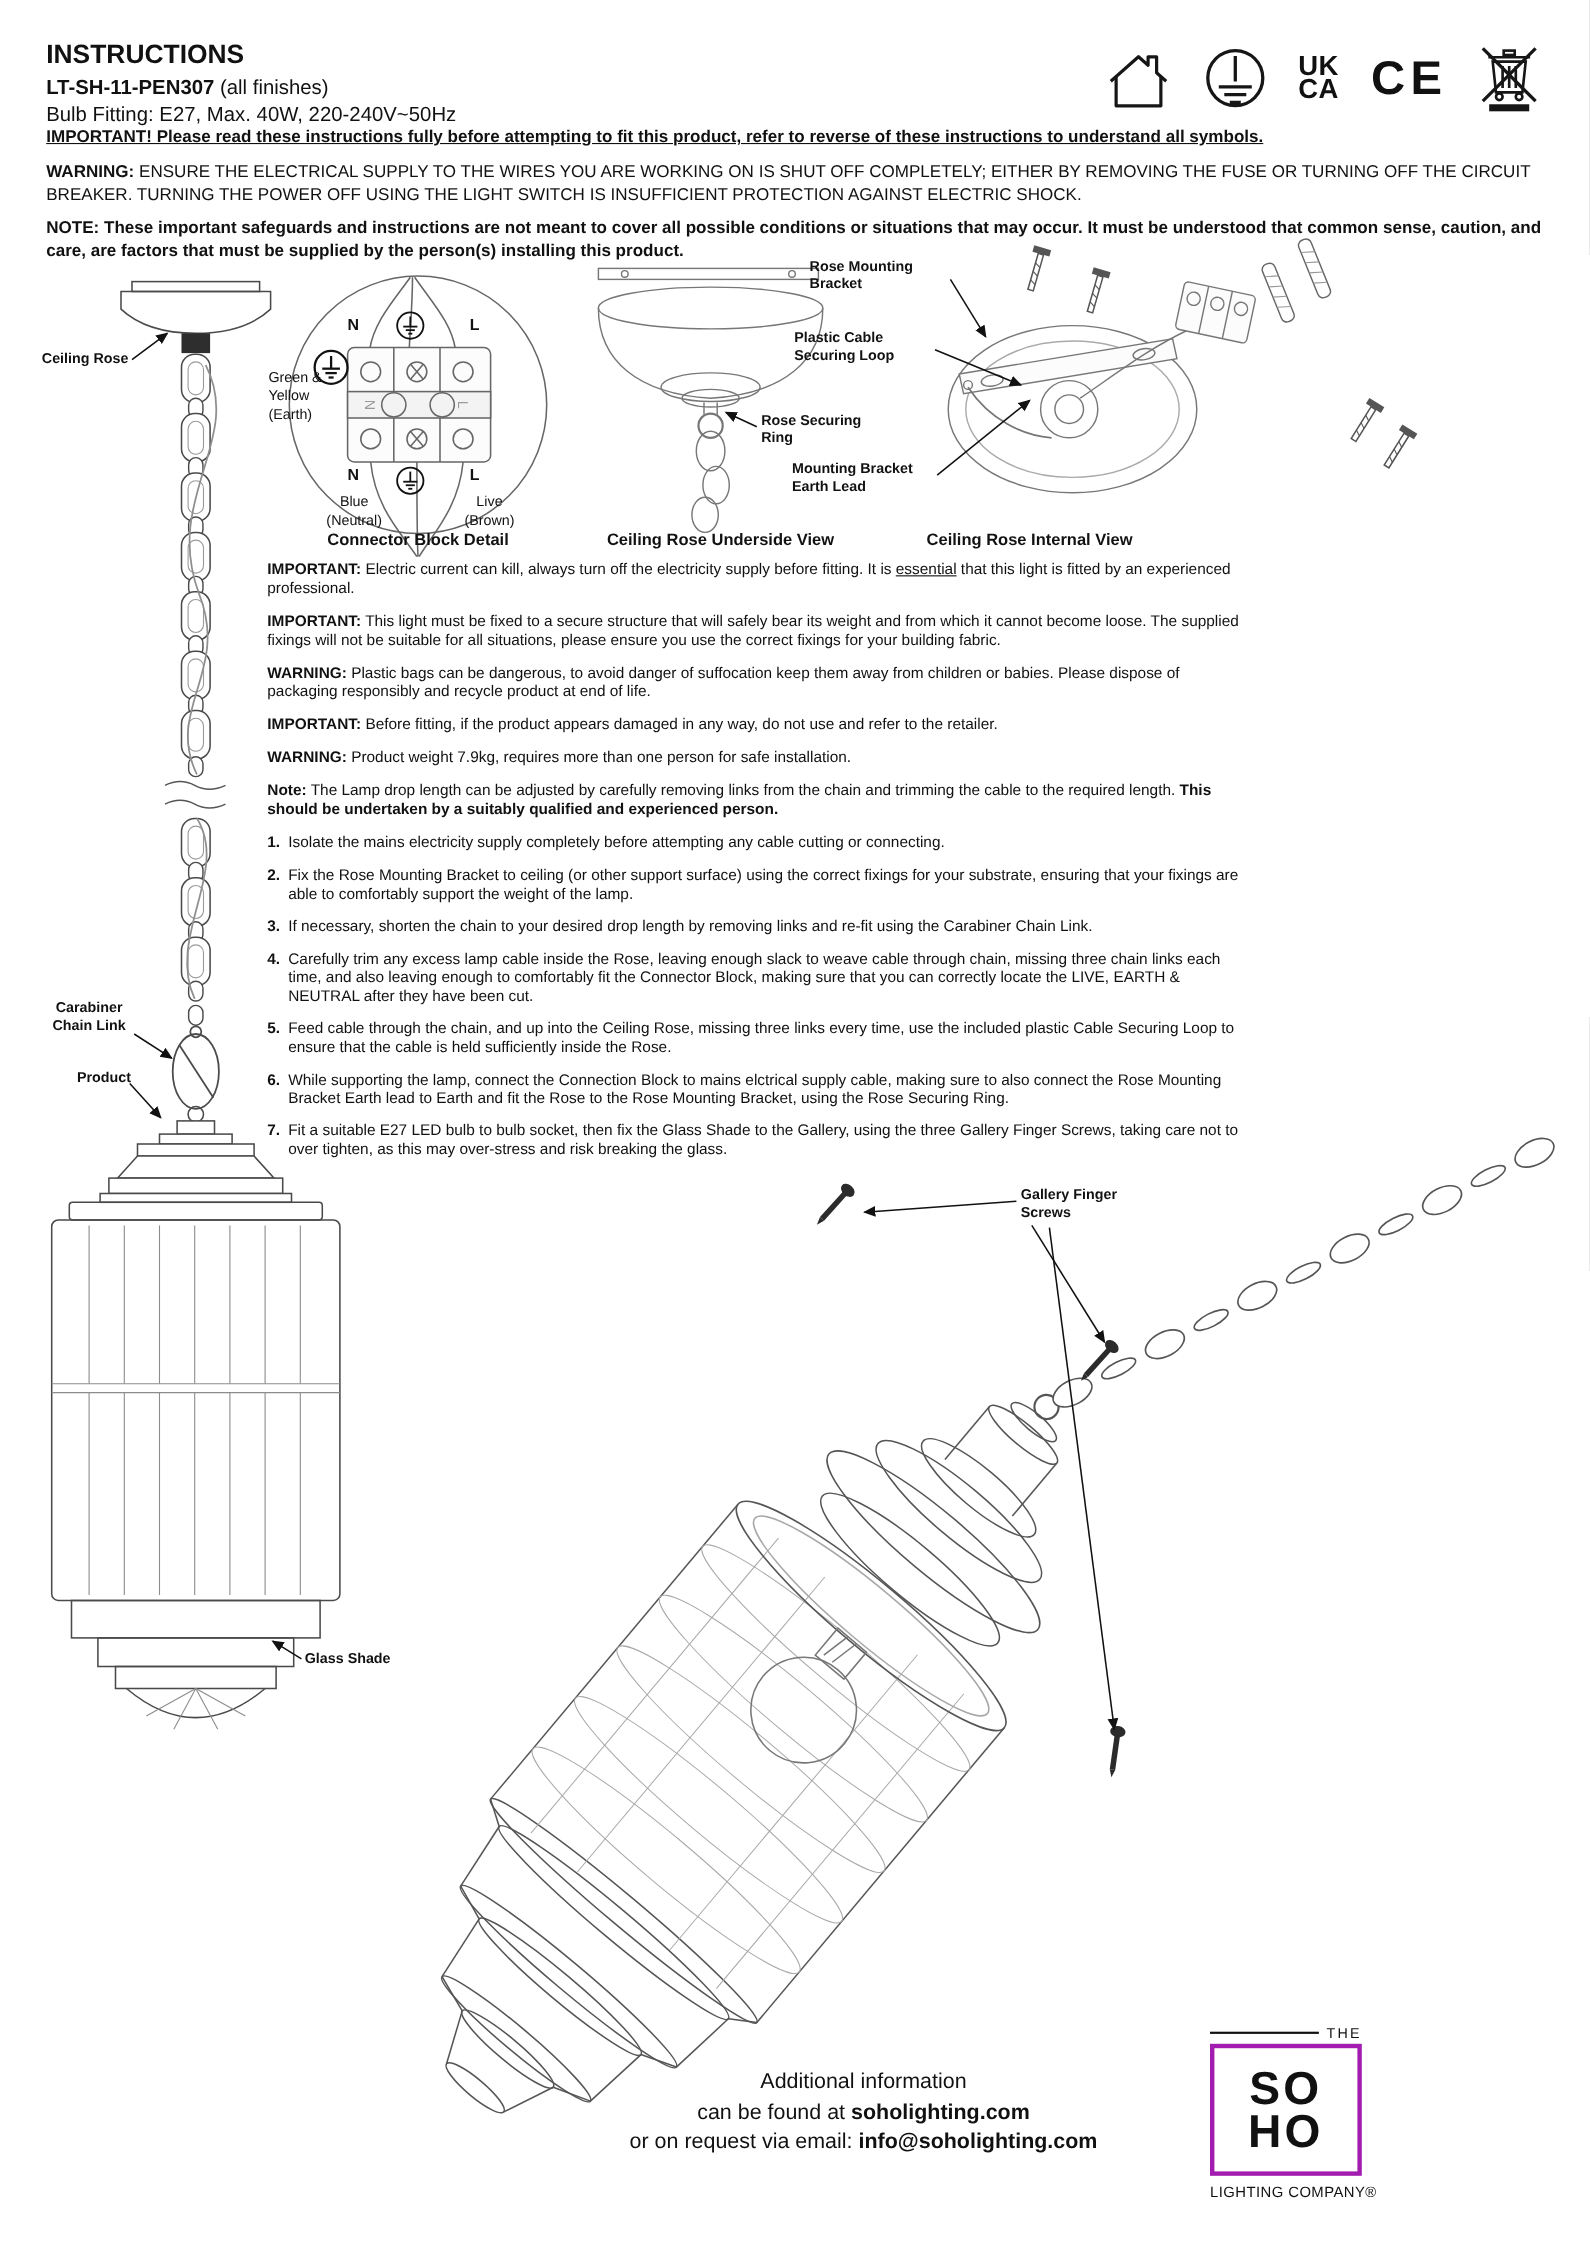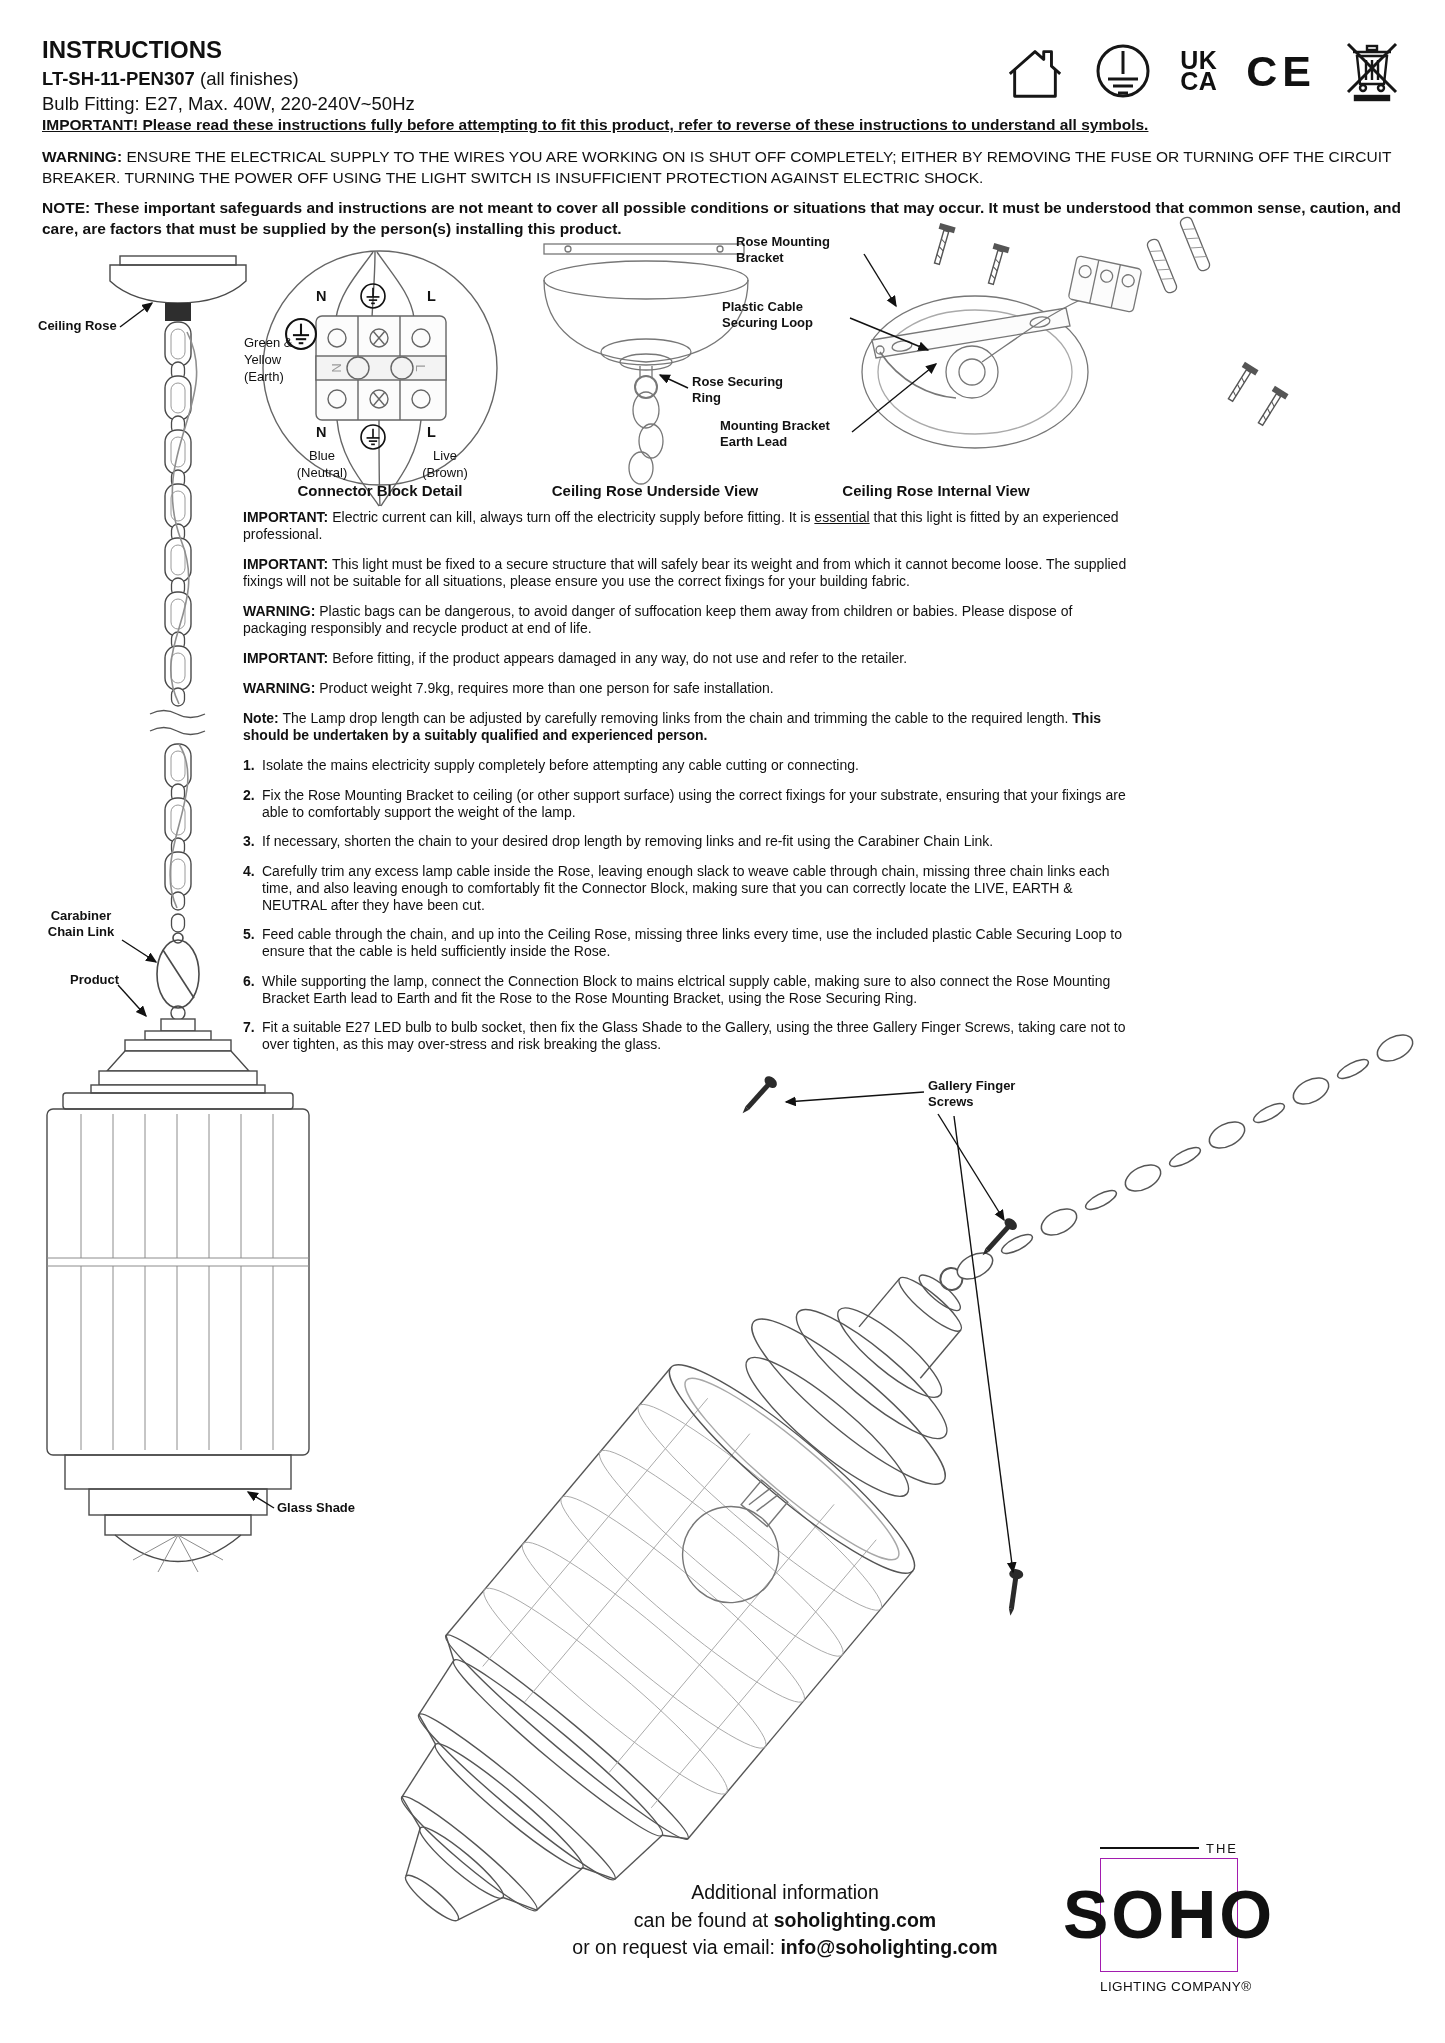--- a/index.html
+++ b/index.html
@@ -39,8 +39,8 @@
   .logo-the{display:flex;align-items:center;height:14px;}
   .the-line{flex:1;border-top:2.5px solid #111;margin-right:7px;}
   .the-text{font-size:13px;letter-spacing:2px;}
-  .logo-box{margin-top:3px;border:1px solid #a21caf;height:112px;display:flex;flex-direction:row;
-            justify-content:center;align-items:center;font-weight:700;font-size:68px;line-height:.94;letter-spacing:3px;}
+  .logo-box{margin-top:3px;border:4px solid #a21caf;height:112px;display:flex;flex-direction:column;
+            justify-content:center;align-items:center;font-weight:700;font-size:42px;line-height:.94;letter-spacing:3px;}
   .logo-sub{margin-top:7px;font-size:13.5px;letter-spacing:.4px;white-space:nowrap;}
   svg.art{position:absolute;left:0;top:0;pointer-events:none;}
 </style>

